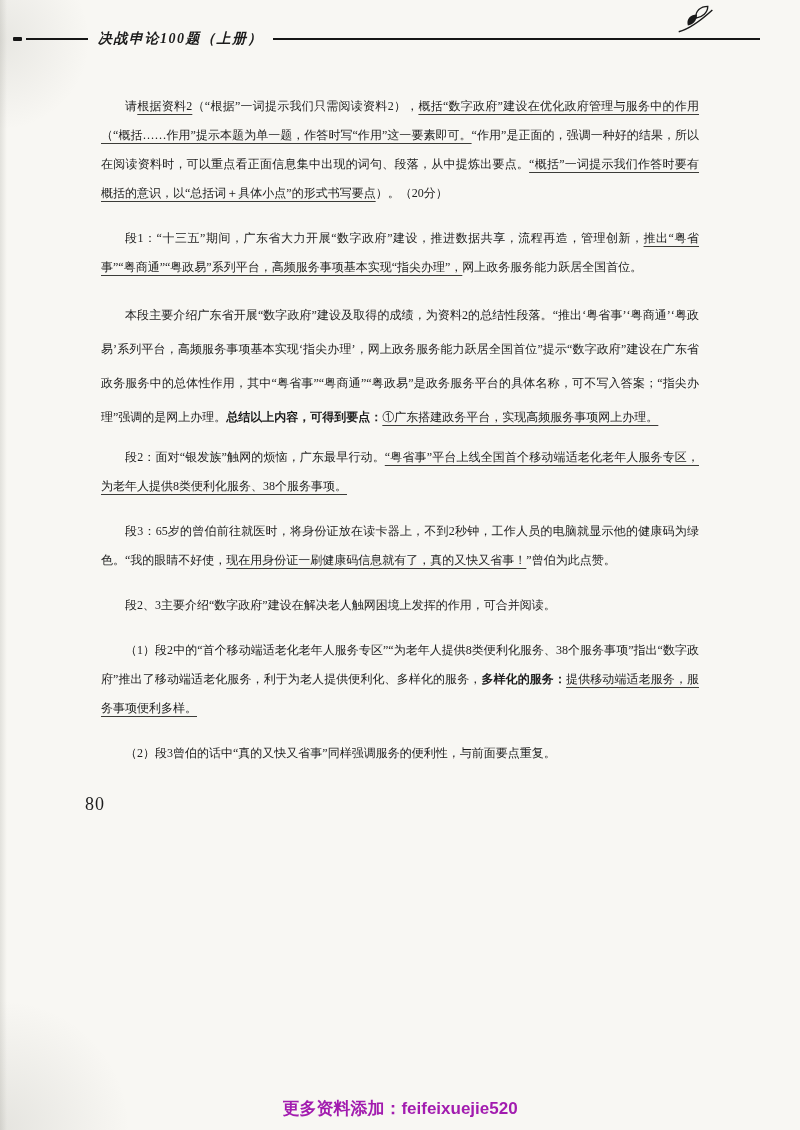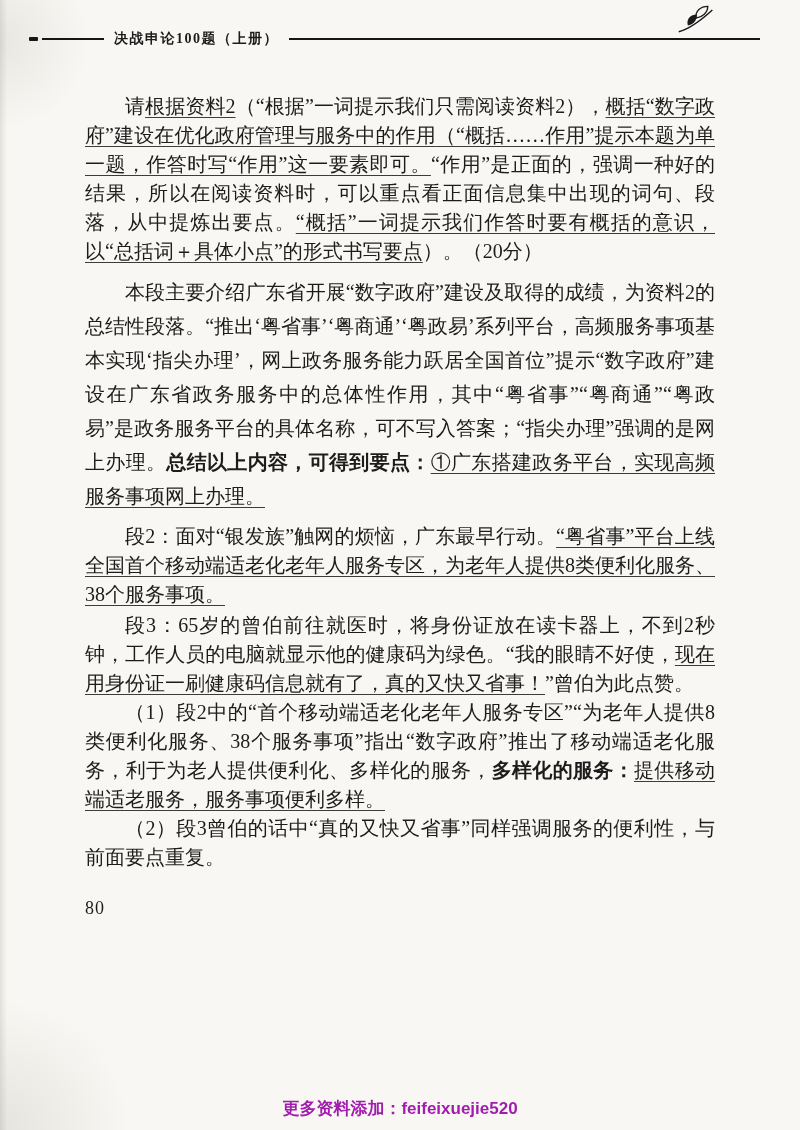--- a/index.html
+++ b/index.html
@@ -15,8 +15,9 @@
   }
   .page-header{
     position:relative;
-    padding:30px 0 0 16px;
+    padding:30px 0 0 0;
     height:40px;
+    font-style:italic;
   }
   .rule-row{
     display:flex;align-items:center;

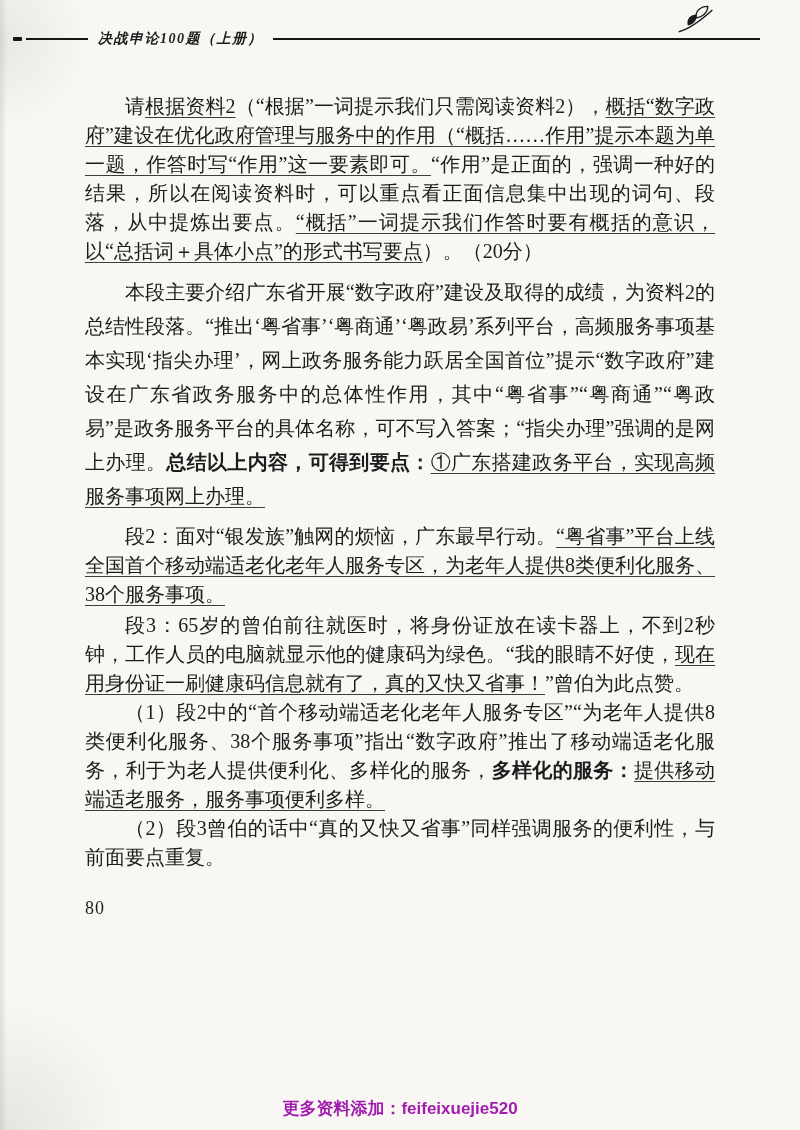--- a/index.html
+++ b/index.html
@@ -35,9 +35,9 @@
     margin:22px 85px 0 85px;
   }
   p.para{
-    margin:0;
+    margin:16px;
     text-indent:2em;
-    font-size:20px;
+    font-size:12px;
     line-height:29px;
     text-align:justify;
   }

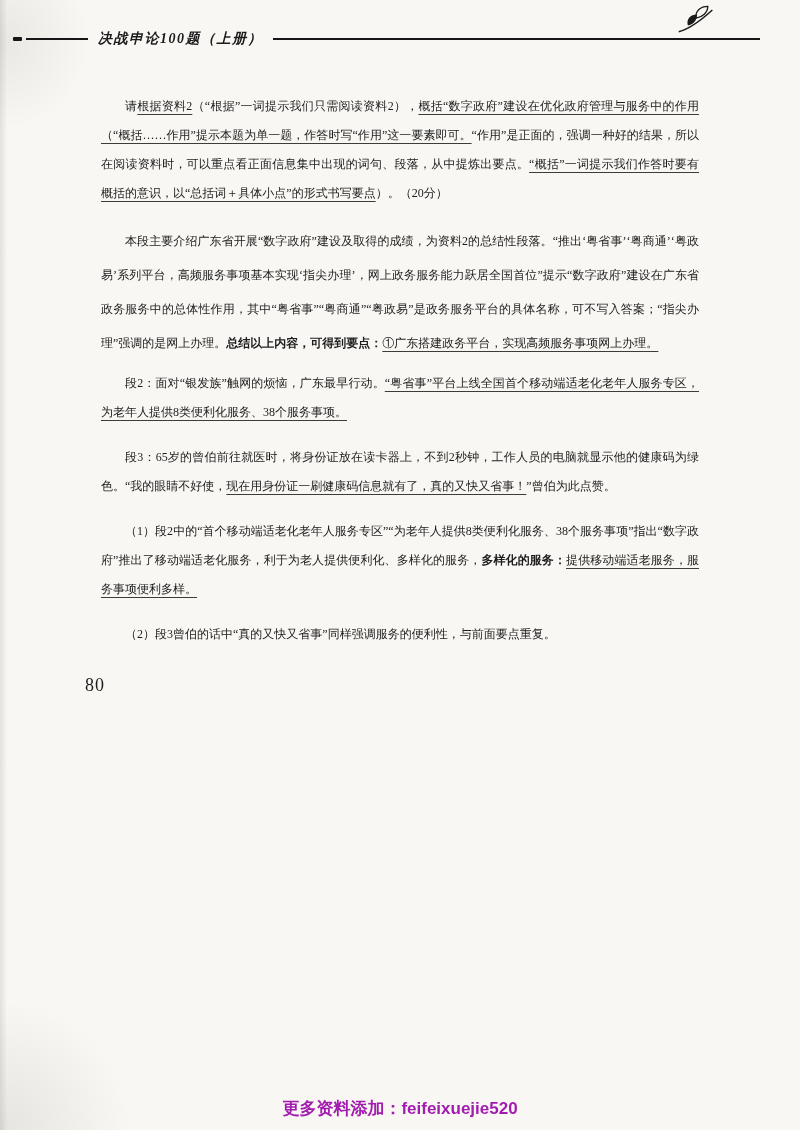--- a/index.html
+++ b/index.html
@@ -88,6 +88,7 @@
 
 <div class="content" data-name="content">
     <p class="para" data-name="question-analysis"><span data-name="text-segment">请</span><span class="u" data-name="text-segment">根据资料2</span><span data-name="text-segment">（“根据”一词提示我们只需阅读资料2），</span><span class="u" data-name="text-segment">概括“数字政府”建设在优化政府管理与服务中的作用</span><span class="u" data-name="text-segment">（“概括……作用”提示本题为单一题，作答时写“作用”这一要素即可。</span><span data-name="text-segment">“作用”是正面的，强调一种好的结果，所以在阅读资料时，可以重点看正面信息集中出现的词句、段落，从中提炼出要点。</span><span class="u" data-name="text-segment">“概括”一词提示我们作答时要有概括的意识，以“总括词＋具体小点”的形式书写要点</span><span data-name="text-segment">）。（20分）</span></p>
+    <p class="para" data-name="material-para-1"><span data-name="text-segment">段1：“十三五”期间，广东省大力开展“数字政府”建设，推进数据共享，流程再造，管理创新，</span><span class="u" data-name="text-segment">推出“粤省事”“粤商通”“粤政易”系列平台，高频服务事项基本实现“指尖办理”，</span><span data-name="text-segment">网上政务服务能力跃居全国首位。</span></p>
     <p class="para" data-name="material-para-1-analysis"><span data-name="text-segment">本段主要介绍广东省开展“数字政府”建设及取得的成绩，为资料2的总结性段落。“推出‘粤省事’‘粤商通’‘粤政易’系列平台，高频服务事项基本实现‘指尖办理’，网上政务服务能力跃居全国首位”提示“数字政府”建设在广东省政务服务中的总体性作用，其中“粤省事”“粤商通”“粤政易”是政务服务平台的具体名称，可不写入答案；“指尖办理”强调的是网上办理。</span><span class="b" data-name="text-segment">总结以上内容，可得到要点：</span><span class="u" data-name="text-segment">①广东搭建政务平台，实现高频服务事项网上办理。</span></p>
     <p class="para" data-name="material-para-2"><span data-name="text-segment">段2：面对“银发族”触网的烦恼，广东最早行动。</span><span class="u" data-name="text-segment">“粤省事”平台上线全国首个移动端适老化老年人服务专区，为老年人提供8类便利化服务、38个服务事项。</span></p>
     <p class="para" data-name="material-para-3"><span data-name="text-segment">段3：65岁的曾伯前往就医时，将身份证放在读卡器上，不到2秒钟，工作人员的电脑就显示他的健康码为绿色。“我的眼睛不好使，</span><span class="u" data-name="text-segment">现在用身份证一刷健康码信息就有了，真的又快又省事！</span><span data-name="text-segment">”曾伯为此点赞。</span></p>

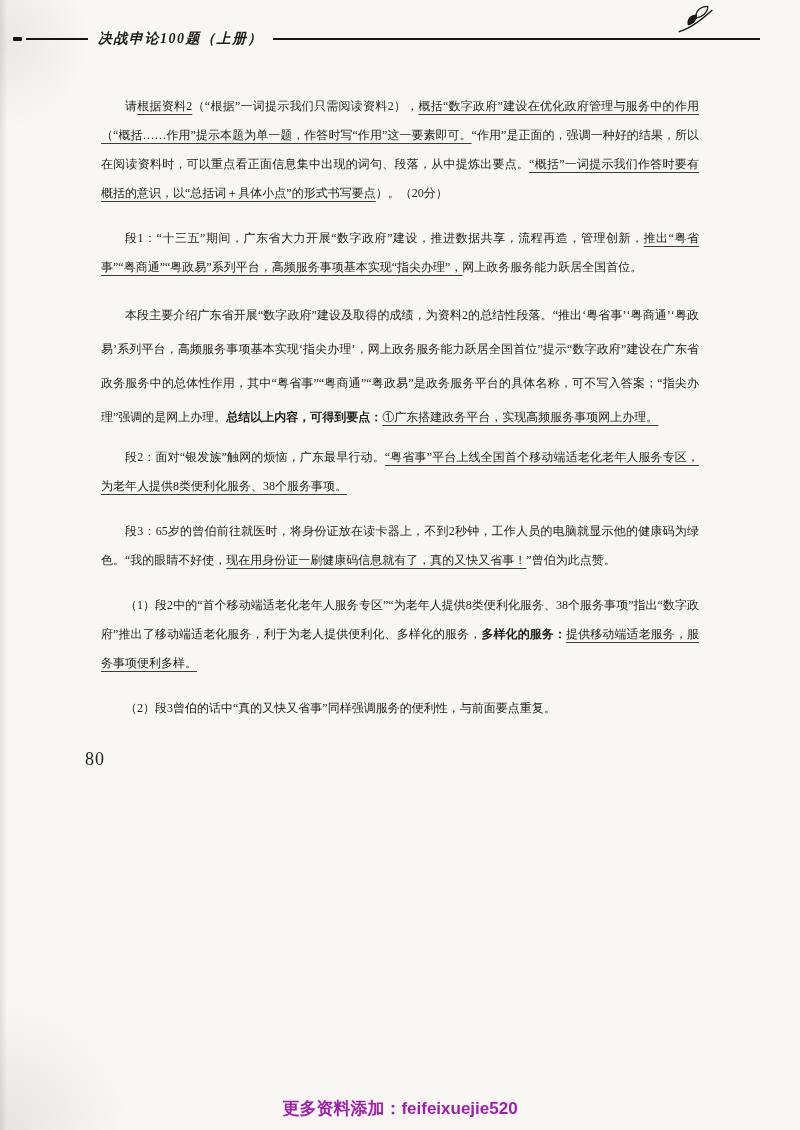--- a/index.html
+++ b/index.html
@@ -92,6 +92,7 @@
     <p class="para" data-name="material-para-1-analysis"><span data-name="text-segment">本段主要介绍广东省开展“数字政府”建设及取得的成绩，为资料2的总结性段落。“推出‘粤省事’‘粤商通’‘粤政易’系列平台，高频服务事项基本实现‘指尖办理’，网上政务服务能力跃居全国首位”提示“数字政府”建设在广东省政务服务中的总体性作用，其中“粤省事”“粤商通”“粤政易”是政务服务平台的具体名称，可不写入答案；“指尖办理”强调的是网上办理。</span><span class="b" data-name="text-segment">总结以上内容，可得到要点：</span><span class="u" data-name="text-segment">①广东搭建政务平台，实现高频服务事项网上办理。</span></p>
     <p class="para" data-name="material-para-2"><span data-name="text-segment">段2：面对“银发族”触网的烦恼，广东最早行动。</span><span class="u" data-name="text-segment">“粤省事”平台上线全国首个移动端适老化老年人服务专区，为老年人提供8类便利化服务、38个服务事项。</span></p>
     <p class="para" data-name="material-para-3"><span data-name="text-segment">段3：65岁的曾伯前往就医时，将身份证放在读卡器上，不到2秒钟，工作人员的电脑就显示他的健康码为绿色。“我的眼睛不好使，</span><span class="u" data-name="text-segment">现在用身份证一刷健康码信息就有了，真的又快又省事！</span><span data-name="text-segment">”曾伯为此点赞。</span></p>
+    <p class="para" data-name="para-2-3-analysis"><span data-name="text-segment">段2、3主要介绍“数字政府”建设在解决老人触网困境上发挥的作用，可合并阅读。</span></p>
     <p class="para" data-name="analysis-point-1"><span data-name="text-segment">（1）段2中的“首个移动端适老化老年人服务专区”“为老年人提供8类便利化服务、38个服务事项”指出“数字政府”推出了移动端适老化服务，利于为老人提供便利化、多样化的服务，</span><span class="b" data-name="text-segment">多样化的服务：</span><span class="u" data-name="text-segment">提供移动端适老服务，服务事项便利多样。</span></p>
     <p class="para" data-name="analysis-point-2"><span data-name="text-segment">（2）段3曾伯的话中“真的又快又省事”同样强调服务的便利性，与前面要点重复。</span></p>
   </div>

